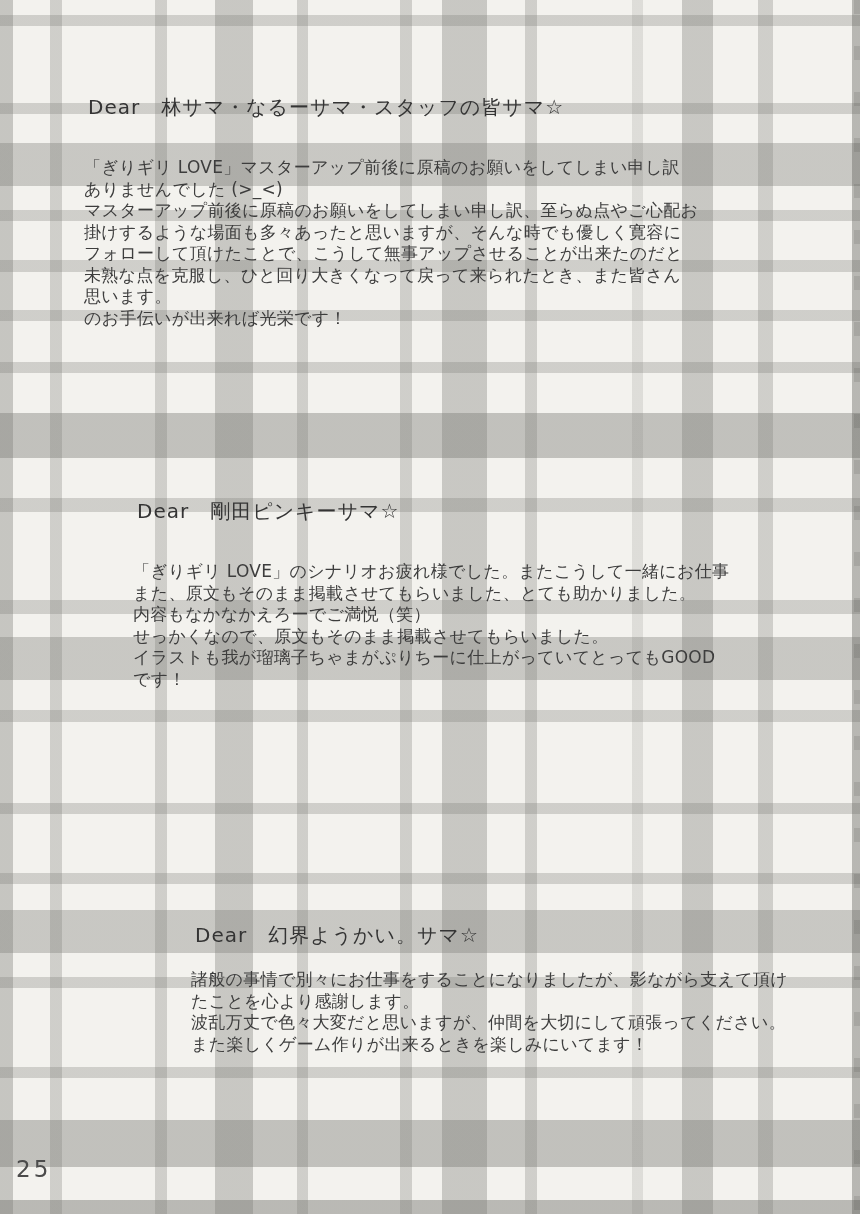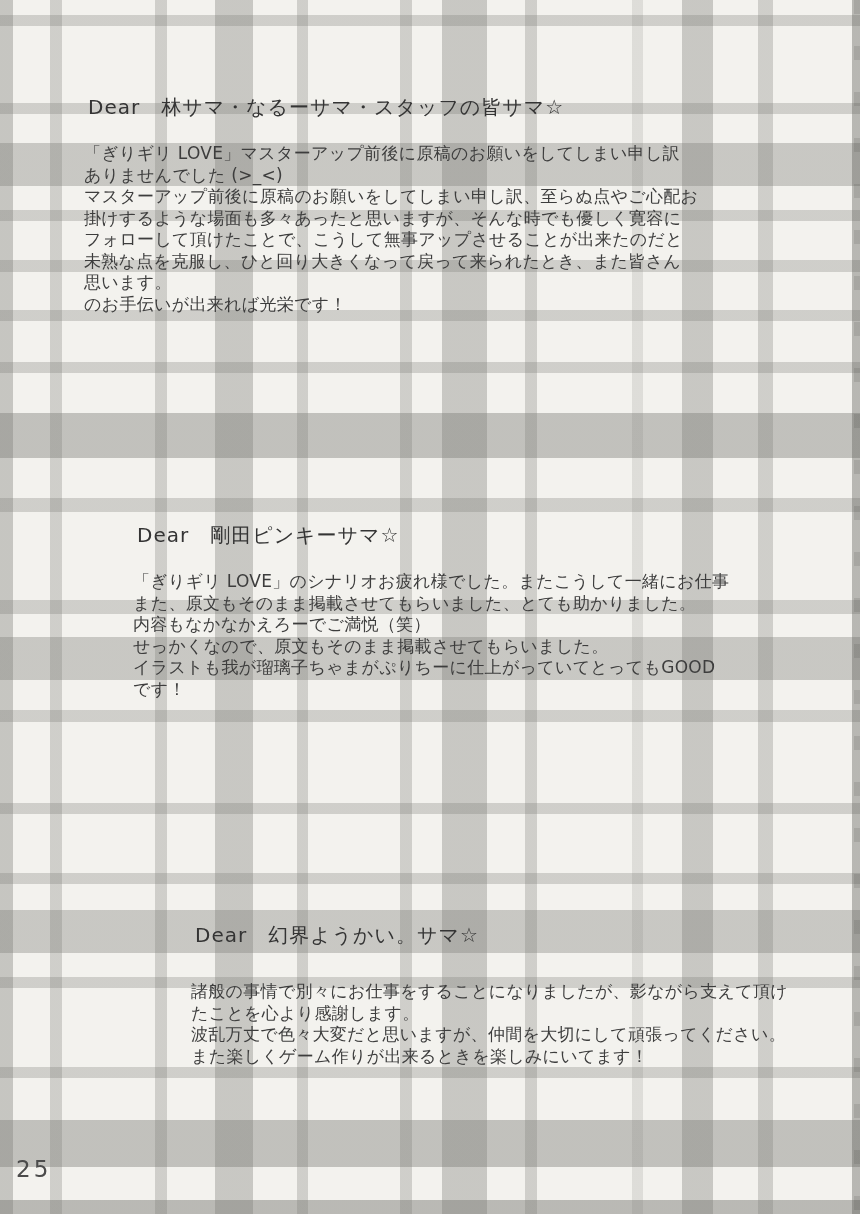--- a/index.html
+++ b/index.html
@@ -57,7 +57,7 @@
     color: #343434;
     white-space: nowrap;
   }
-  .body-text { margin-top: 22px; }
+  .body-text { margin-top: 36px; }
   .line {
     font-size: 17px;
     line-height: 21.5px;

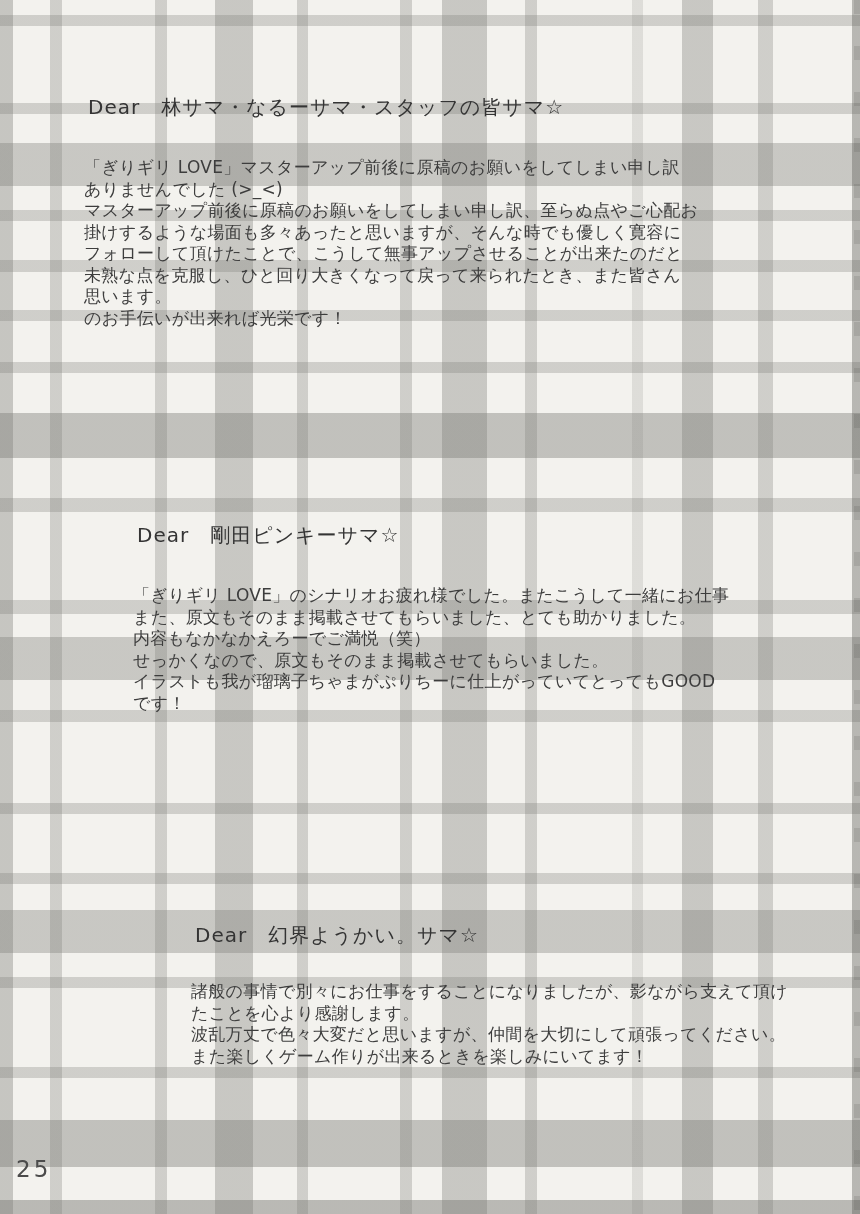--- a/index.html
+++ b/index.html
@@ -66,7 +66,7 @@
     color: #3d3d3d;
   }
   .s1 { left: 84px;  top: 90px; }
-  .s2 { left: 133px; top: 518px; }
+  .s2 { left: 133px; top: 494px; }
   .s3 { left: 191px; top: 918px; }
   .s3 .body-text { margin-top: 32px; }
   .page-number {

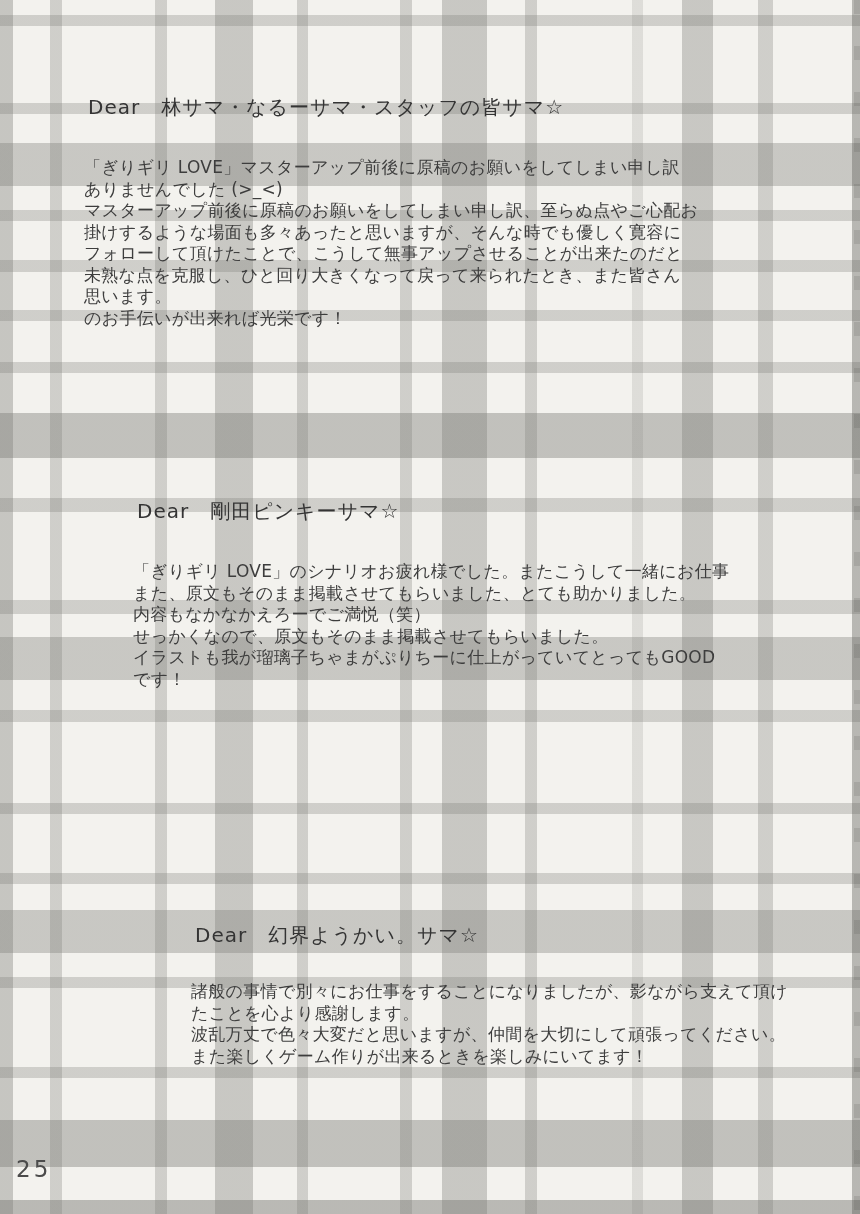--- a/index.html
+++ b/index.html
@@ -68,7 +68,7 @@
   .s1 { left: 84px;  top: 90px; }
   .s2 { left: 133px; top: 494px; }
   .s3 { left: 191px; top: 918px; }
-  .s3 .body-text { margin-top: 32px; }
+  .s3 .body-text { margin-top: 20px; }
   .page-number {
     position: absolute;
     left: 16px;

